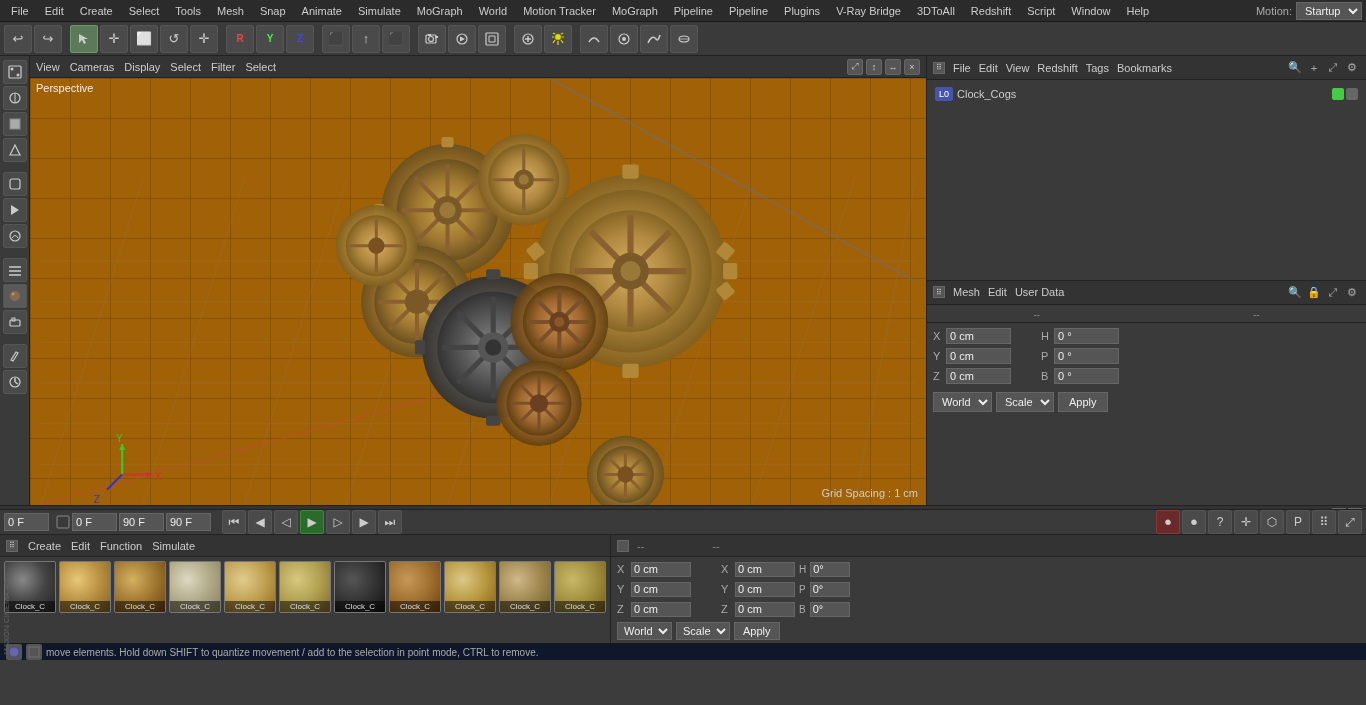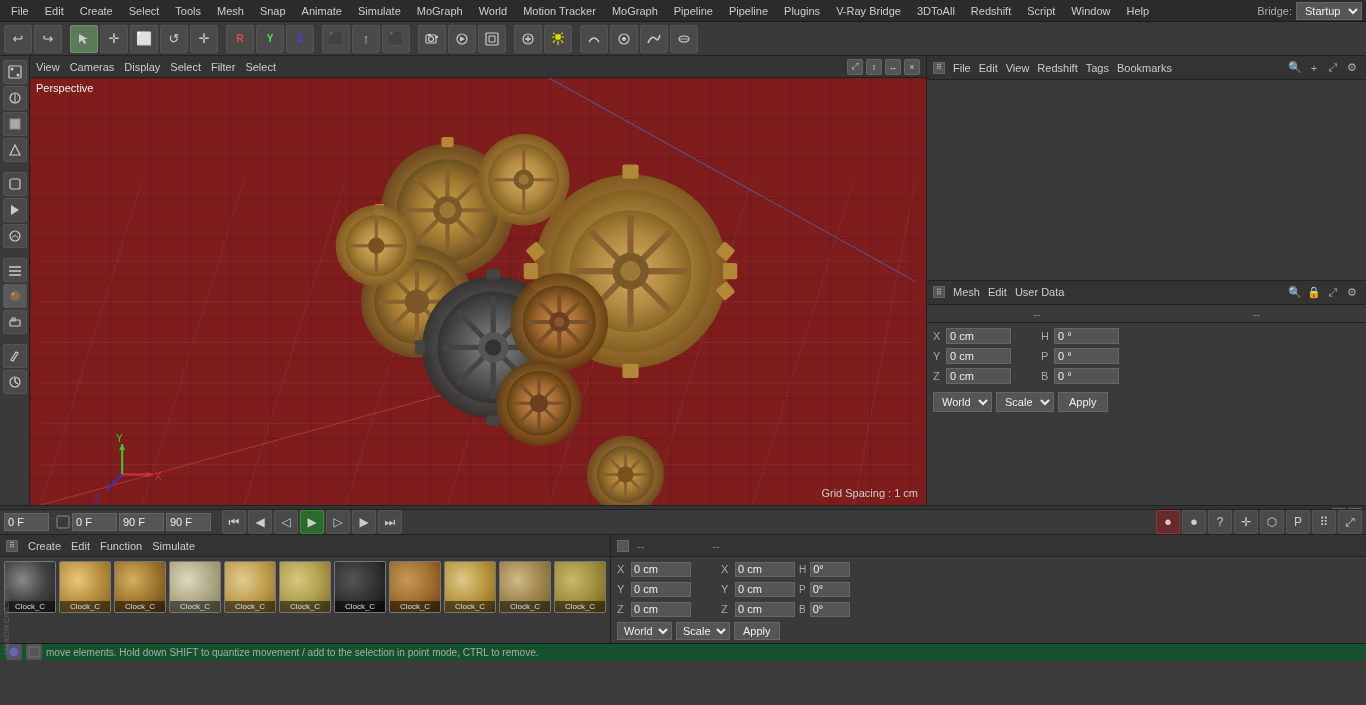--- a/index.html
+++ b/index.html
@@ -449,7 +449,7 @@
   <div class="menu-item">Window</div>
   <div class="menu-item">Help</div>
   <div class="layout-box">
-    <span class="layout-label">Bridge:</span>
+    <span class="layout-label">Motion:</span>
     <select class="layout-select">
       <option>Startup</option>
     </select>

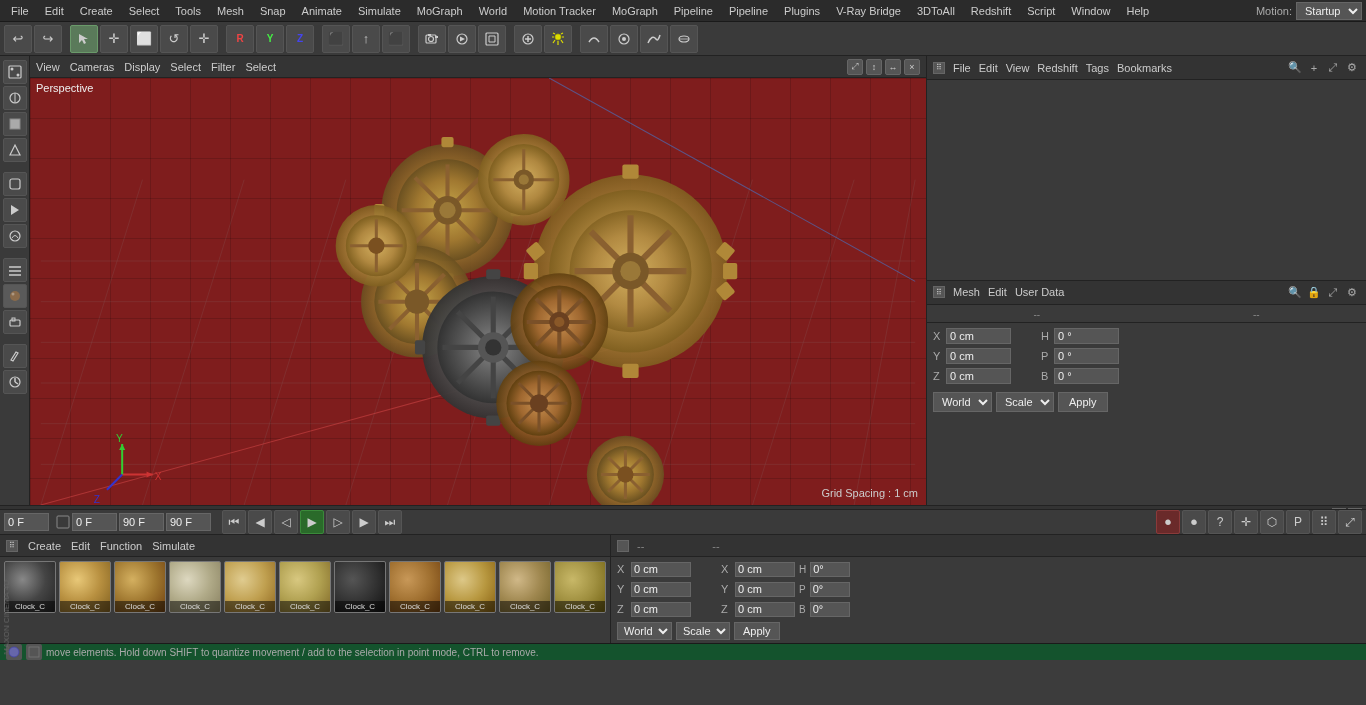--- a/index.html
+++ b/index.html
@@ -143,7 +143,7 @@
     #viewport-canvas {
       position: absolute;
       top: 22px; left: 0; right: 0; bottom: 0;
-      background: #7f1d1d;
+      background: #a16207;
       overflow: hidden;
     }
     .grid-bg {

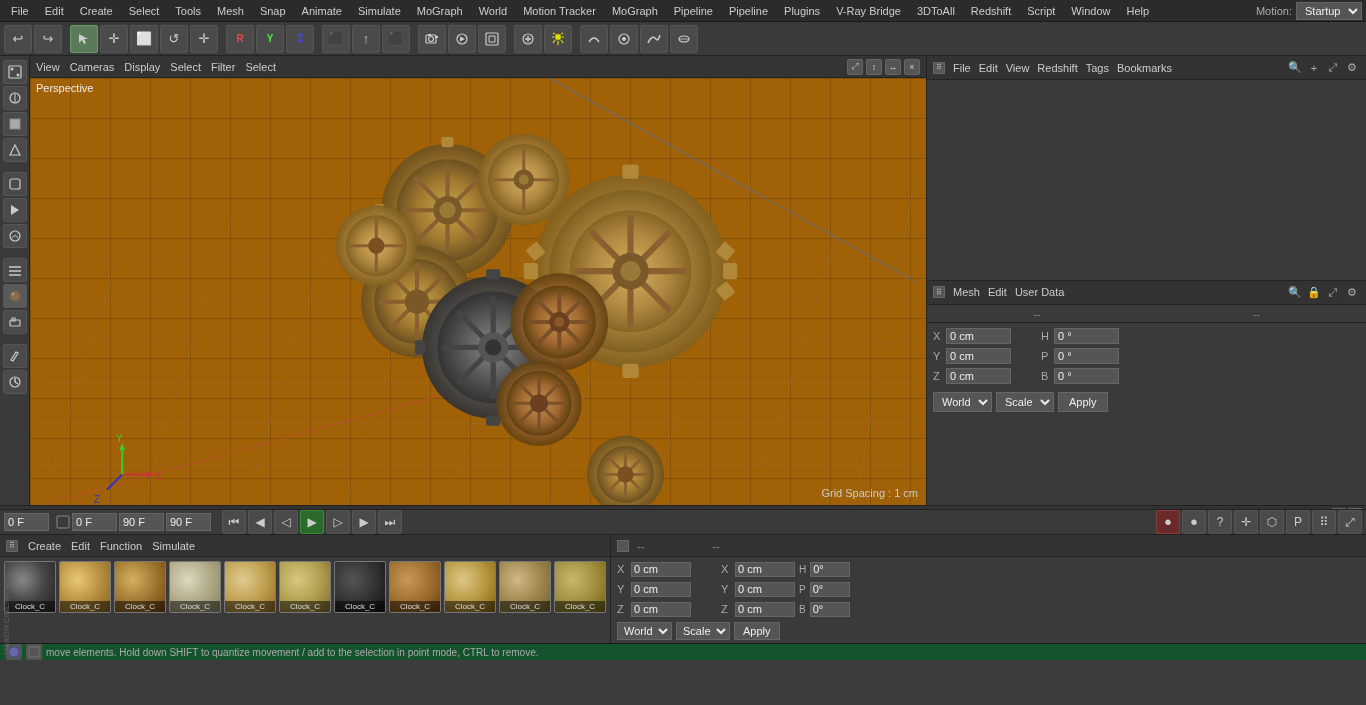--- a/index.html
+++ b/index.html
@@ -858,6 +858,16 @@
         </div>
       </div>
 
+      <div id="objects-tree">
+        <div class="tree-item">
+          <div class="tree-item-icon" style="background:#4455aa;color:#fff;font-size:9px;border-radius:2px;width:18px;height:14px;">L0</div>
+          <span class="tree-item-name">Clock_Cogs</span>
+          <div class="tree-item-badge">
+            <div class="badge-green"></div>
+            <div class="badge-dot"></div>
+          </div>
+        </div>
+      </div>
     </div>
 
     <div id="attrs-bottom">

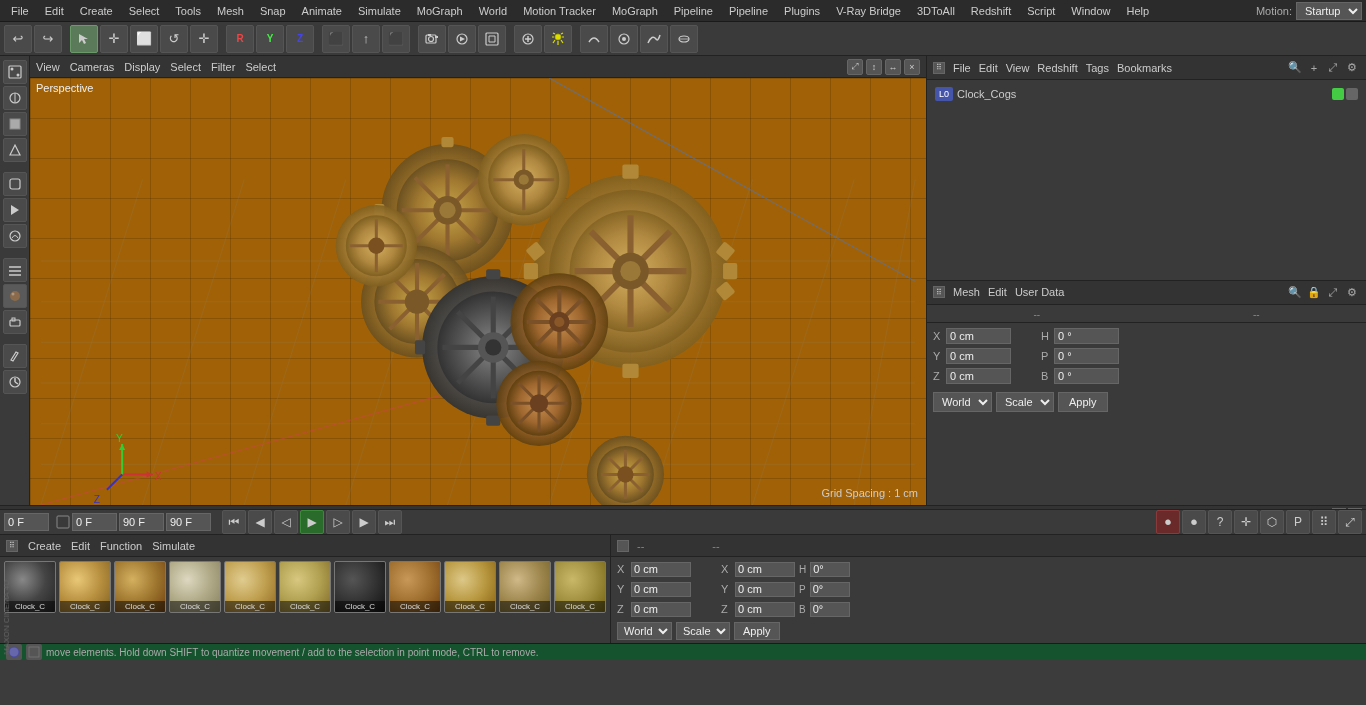--- a/index.html
+++ b/index.html
@@ -326,7 +326,7 @@
     
     #status-bar {
       height: 20px;
-      background: #14532d;
+      background: #0f172a;
       display: flex;
       align-items: center;
       padding: 0 6px;

